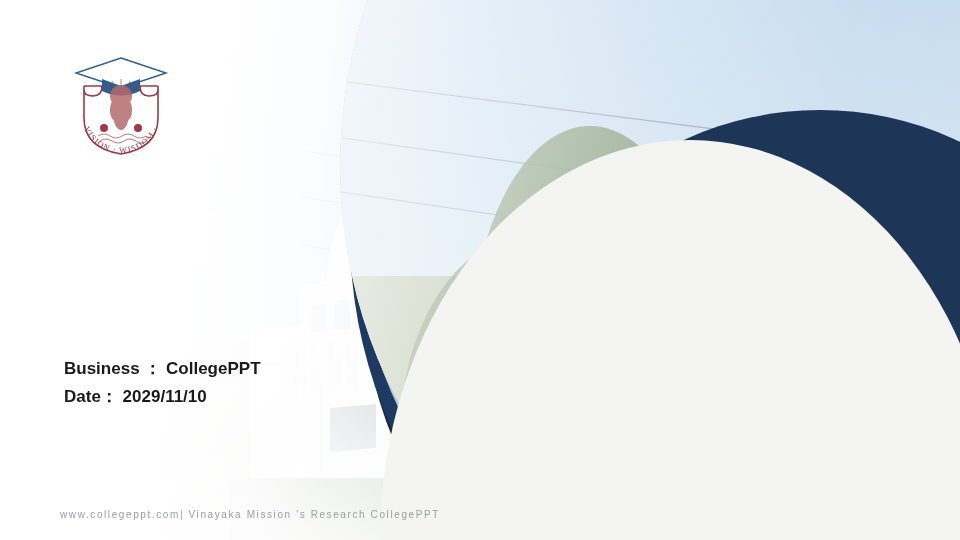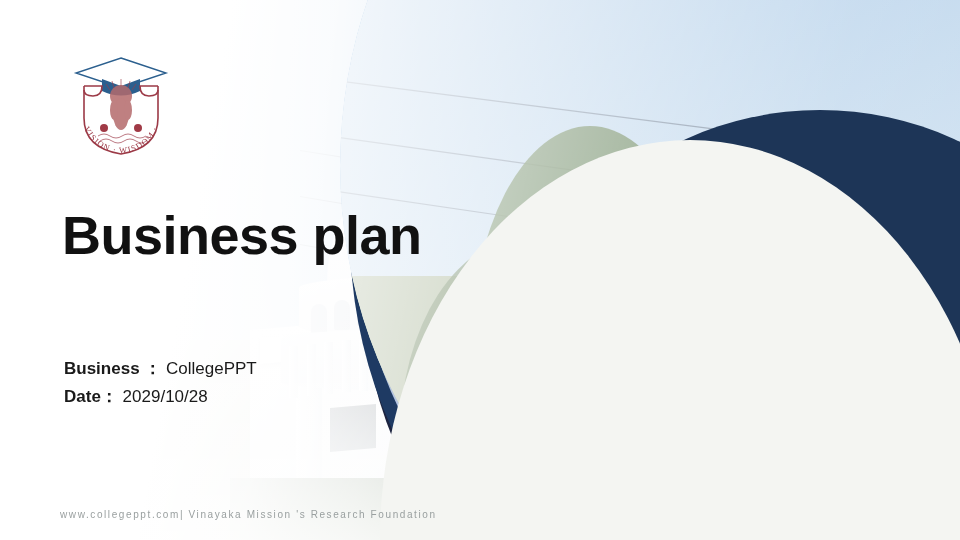--- a/index.html
+++ b/index.html
@@ -488,7 +488,6 @@
     </svg>
   </div>
 
-  <div class="title">Business plan</div>
 
   <div class="meta">
     <div>

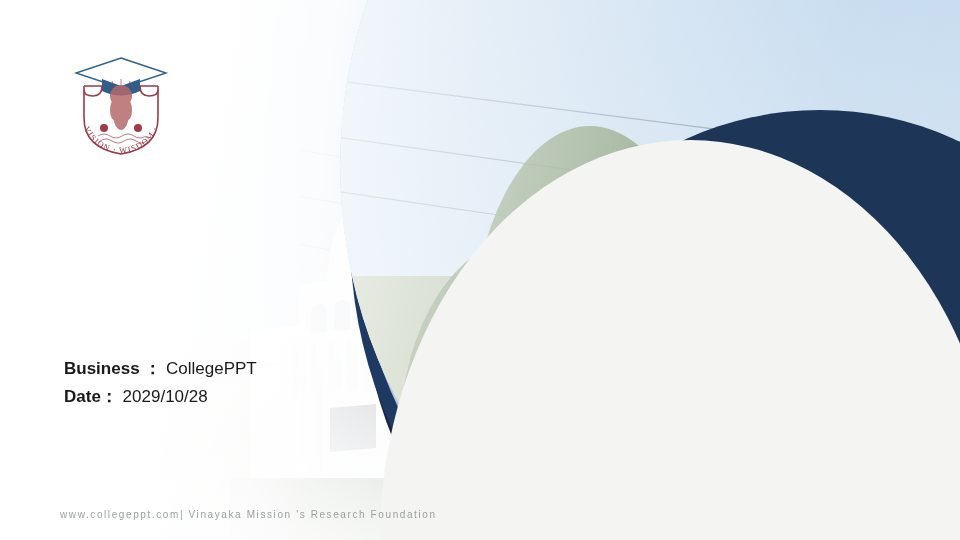--- a/index.html
+++ b/index.html
@@ -296,7 +296,7 @@
     white-space: nowrap;
   }
   .meta .lbl { font-weight: bold; }
-  .meta .val { font-weight: normal; }
+  .meta .val { font-weight: bold; }
   .footer {
     position: absolute;
     left: 60px; top: 509px;

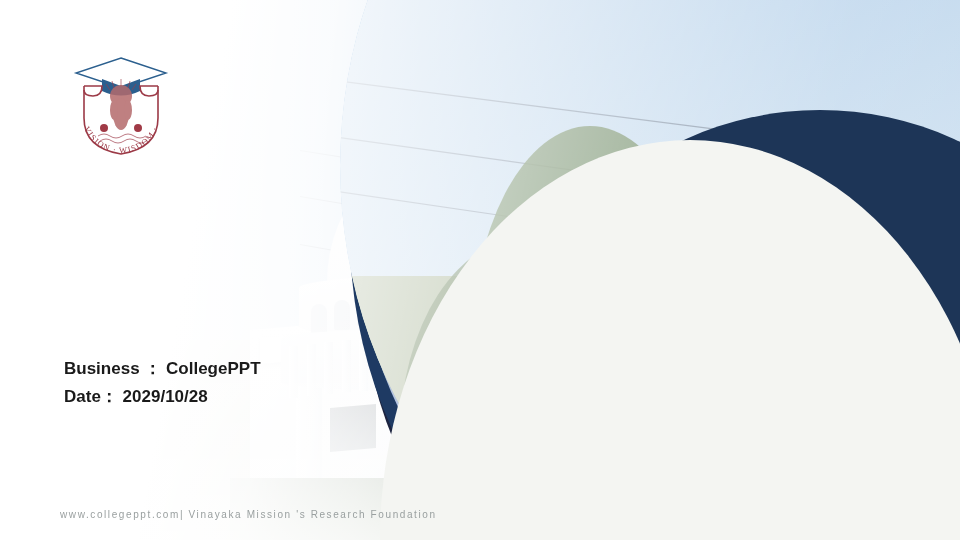--- a/index.html
+++ b/index.html
@@ -496,7 +496,7 @@
     </div>
     <div>
       <span class="lbl">Date：</span>
-      <span class="val">2029/10/28</span>
+      <span class="val">2029/11/10</span>
     </div>
   </div>
 

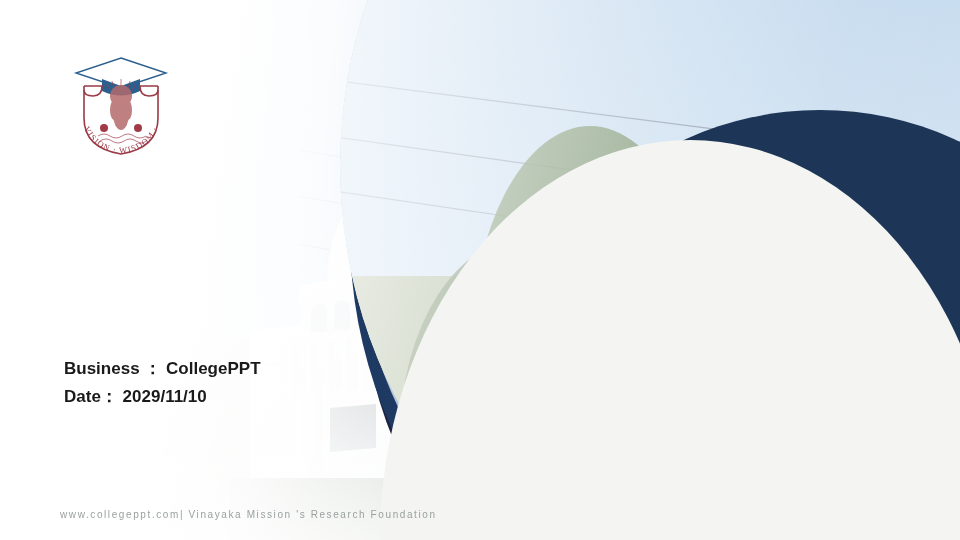--- a/index.html
+++ b/index.html
@@ -500,7 +500,7 @@
     </div>
   </div>
 
-  <div class="footer">www.collegeppt.com| Vinayaka Mission 's Research Foundation</div>
+  <div class="footer">www.collegeppt.com| Vinayaka Mission 's Research CollegePPT</div>
 </div>
 
 </body></html>

